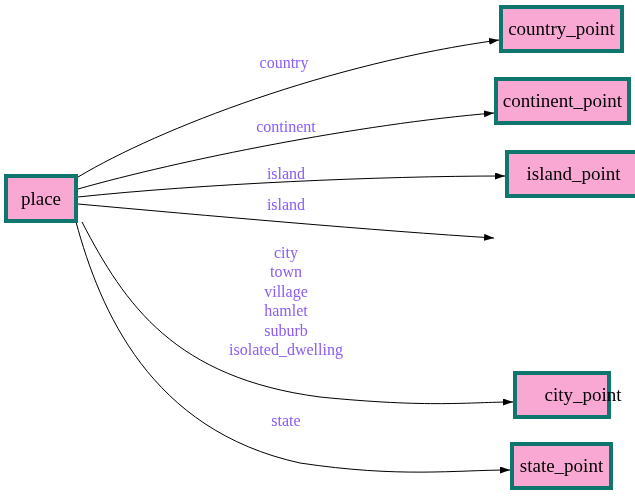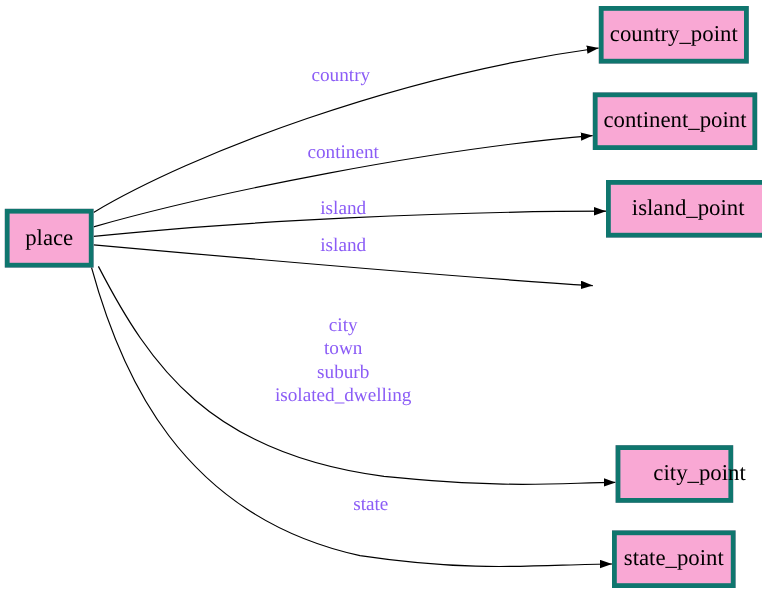--- a/index.html
+++ b/index.html
@@ -92,6 +92,7 @@
   <div class="edge-label" style="left:286px; top:301px;">
     <div>city</div>
     <div>town</div>
+    <div>village</div>
     <div>suburb</div>
     <div>isolated_dwelling</div>
   </div>

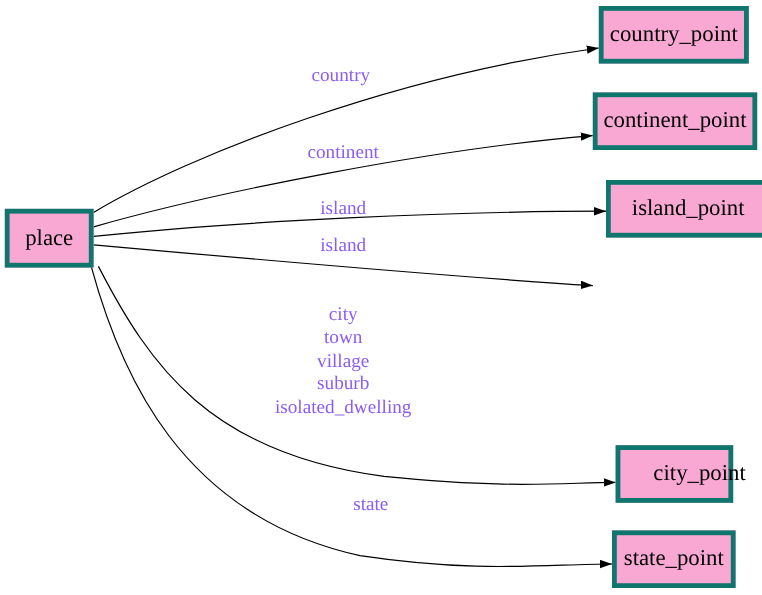--- a/index.html
+++ b/index.html
@@ -93,6 +93,7 @@
     <div>city</div>
     <div>town</div>
     <div>village</div>
+    <div>hamlet</div>
     <div>suburb</div>
     <div>isolated_dwelling</div>
   </div>

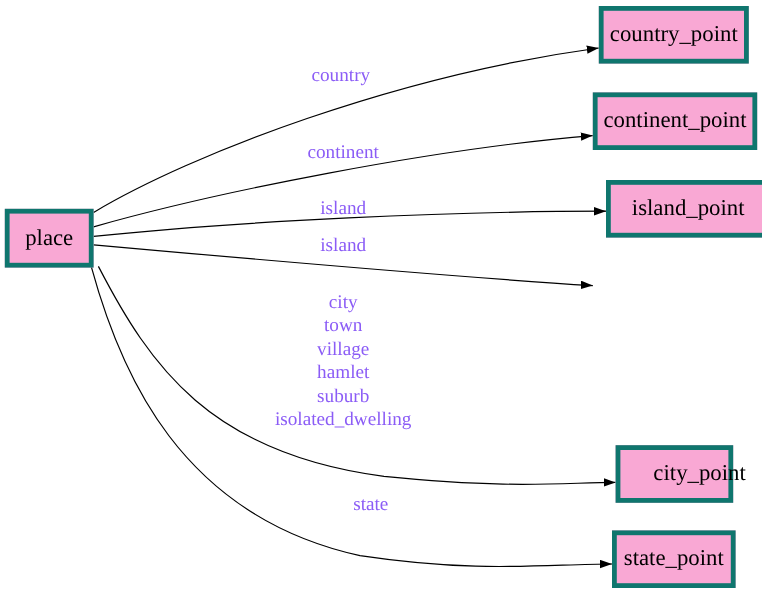--- a/index.html
+++ b/index.html
@@ -98,7 +98,7 @@
     <div>isolated_dwelling</div>
   </div>
 
-  <div class="edge-label" style="left:286px; top:421px;margin-left:23px;">state</div>
+  <div class="edge-label" style="left:286px; top:421px;">state</div>
 
 </div>
 

